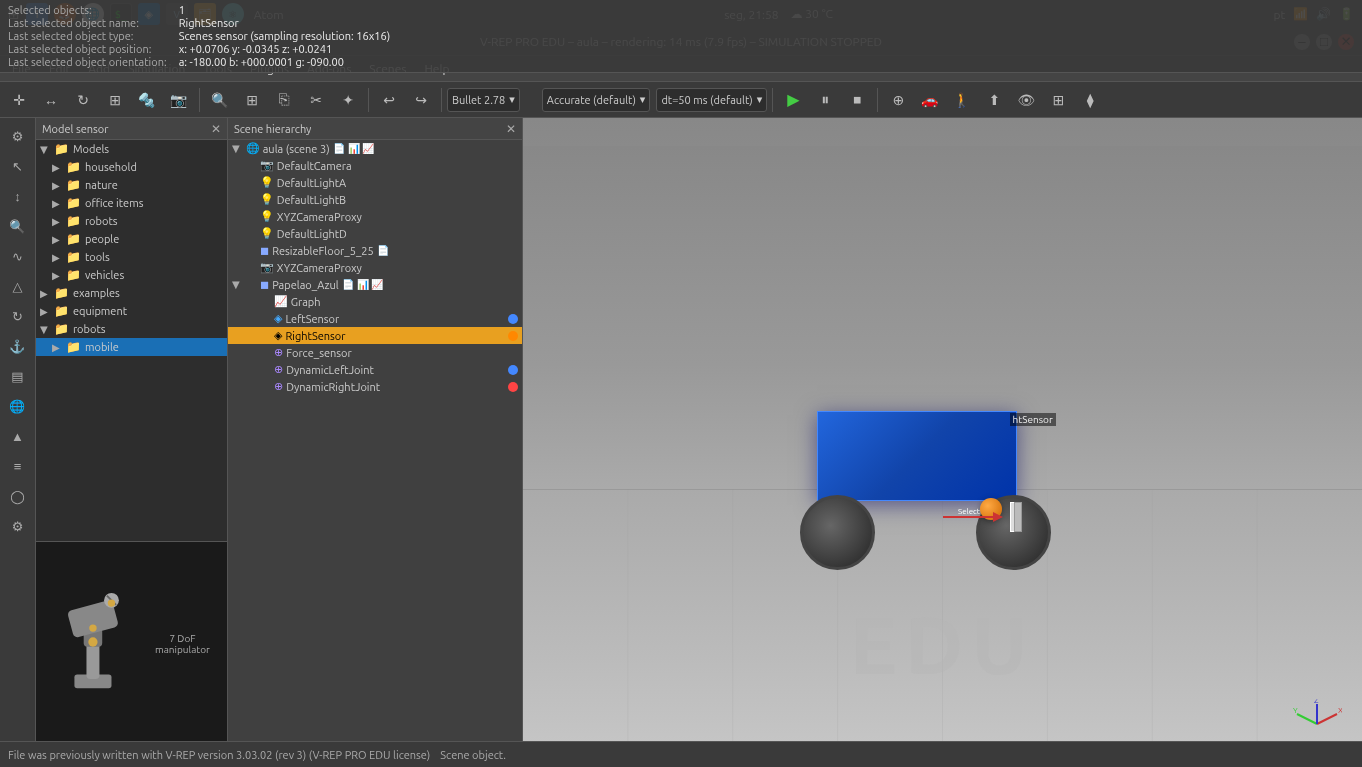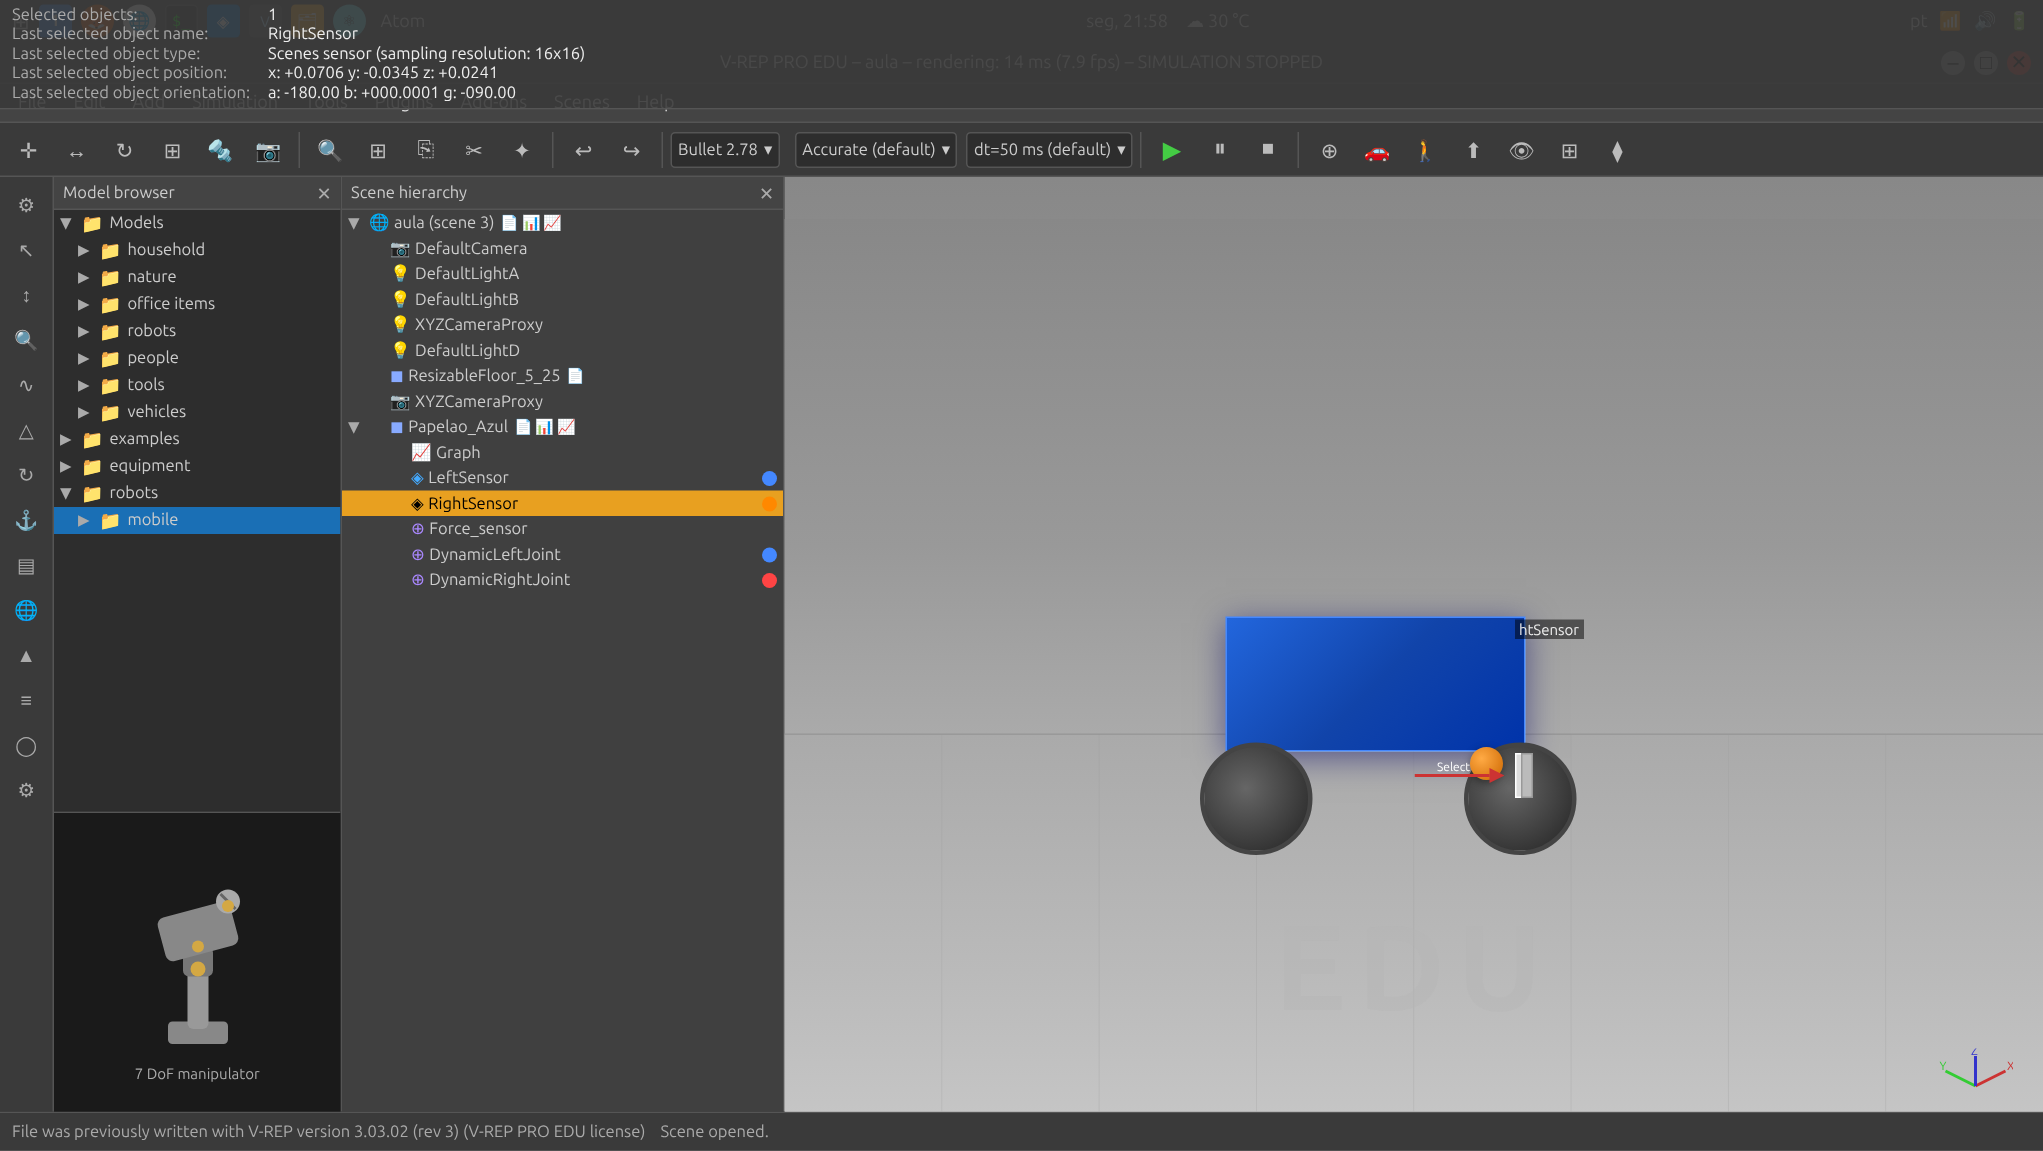--- a/index.html
+++ b/index.html
@@ -357,7 +357,7 @@
     <span>Bullet 2.78</span>
     <span>▾</span>
   </div>
-  <div class="toolbar-dropdown" style="margin-left:8px;text-align:right;">
+  <div class="toolbar-dropdown" style="margin-left:20px;text-align:right;">
     <span>Accurate (default)</span>
     <span>▾</span>
   </div>

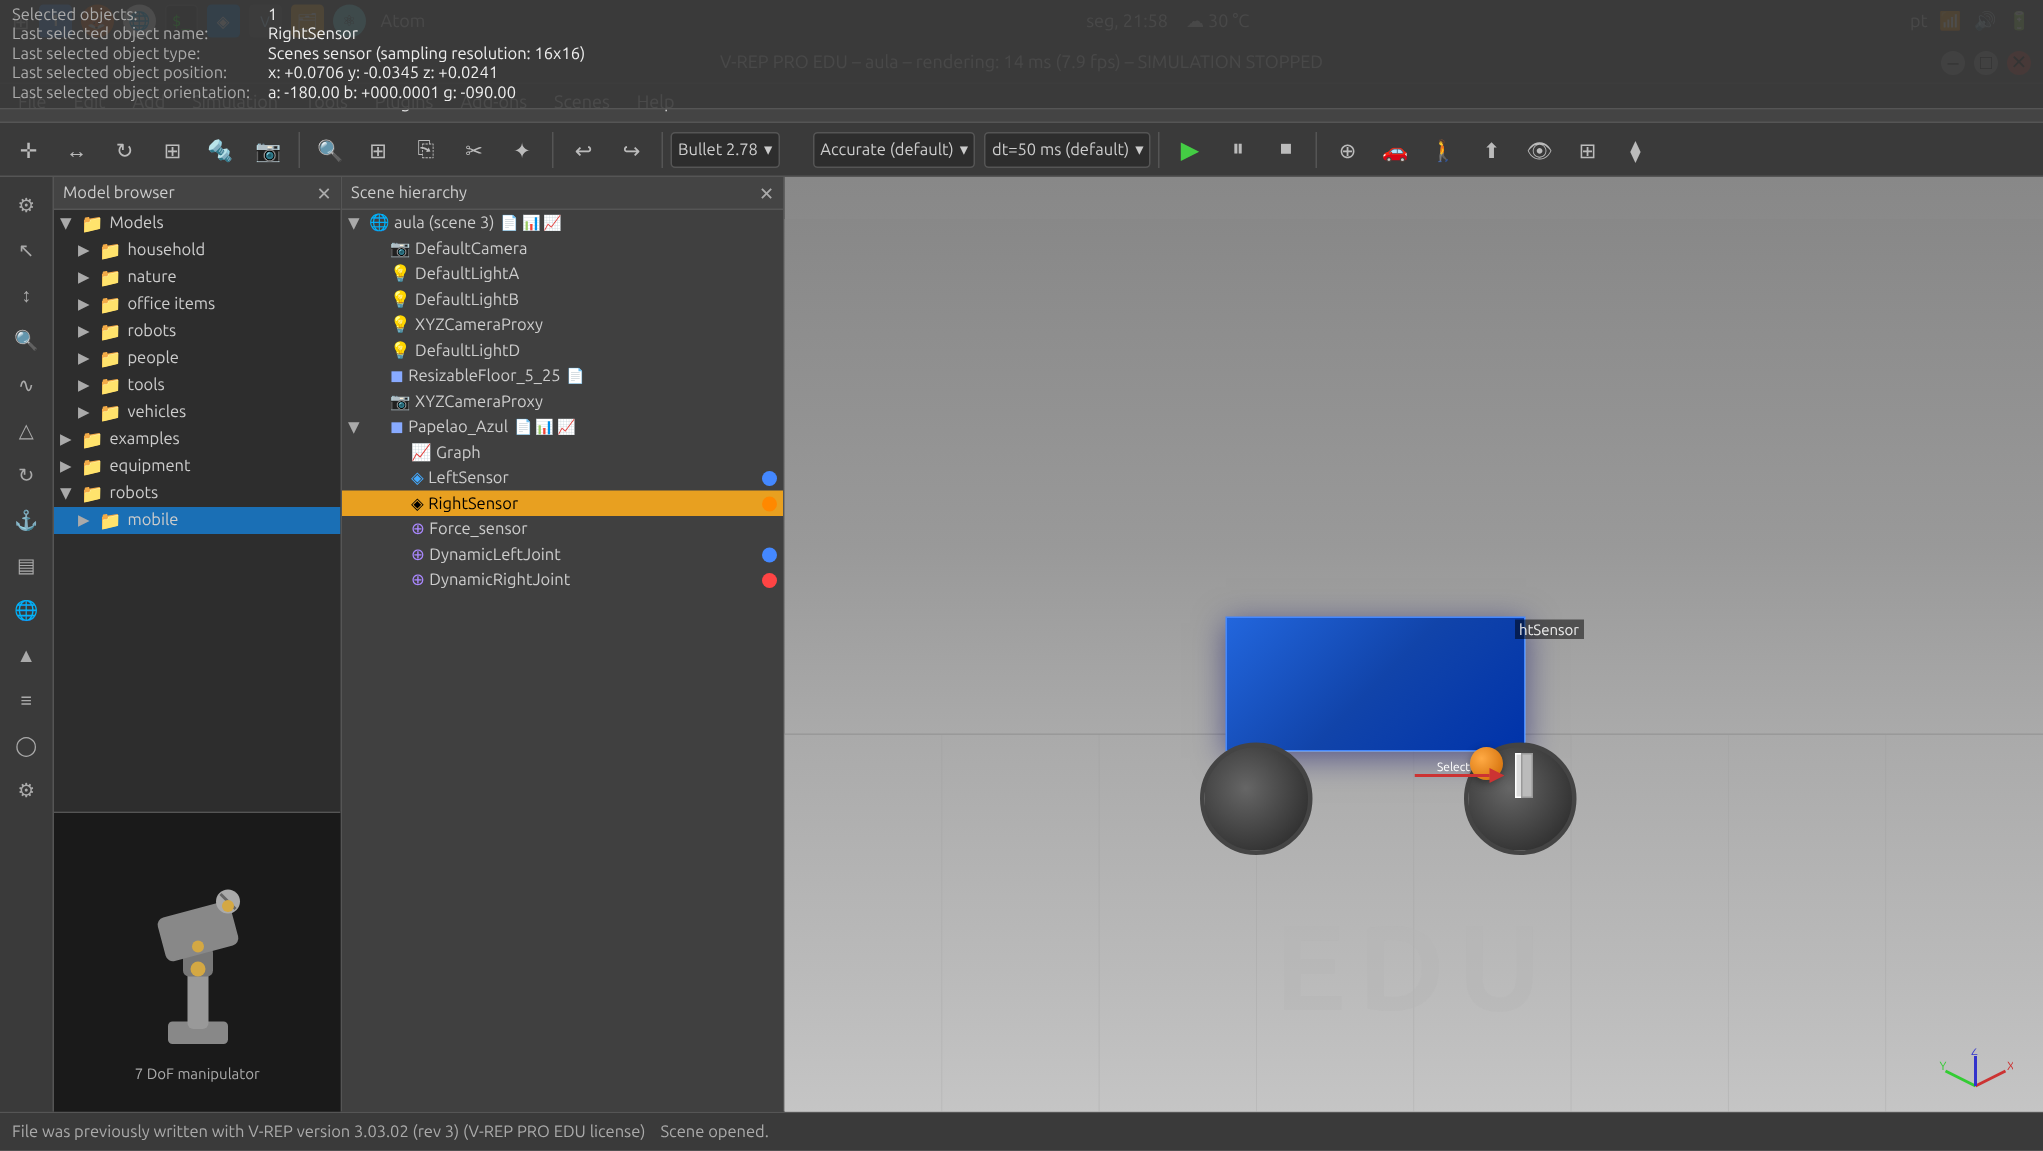--- a/index.html
+++ b/index.html
@@ -402,7 +402,7 @@
 
   <div class="model-browser">
     <div class="panel-header">
-      <span>Model browser</span>
+      <span>Model sensor</span>
       <span class="panel-close">✕</span>
     </div>
     <div class="scroll-area">

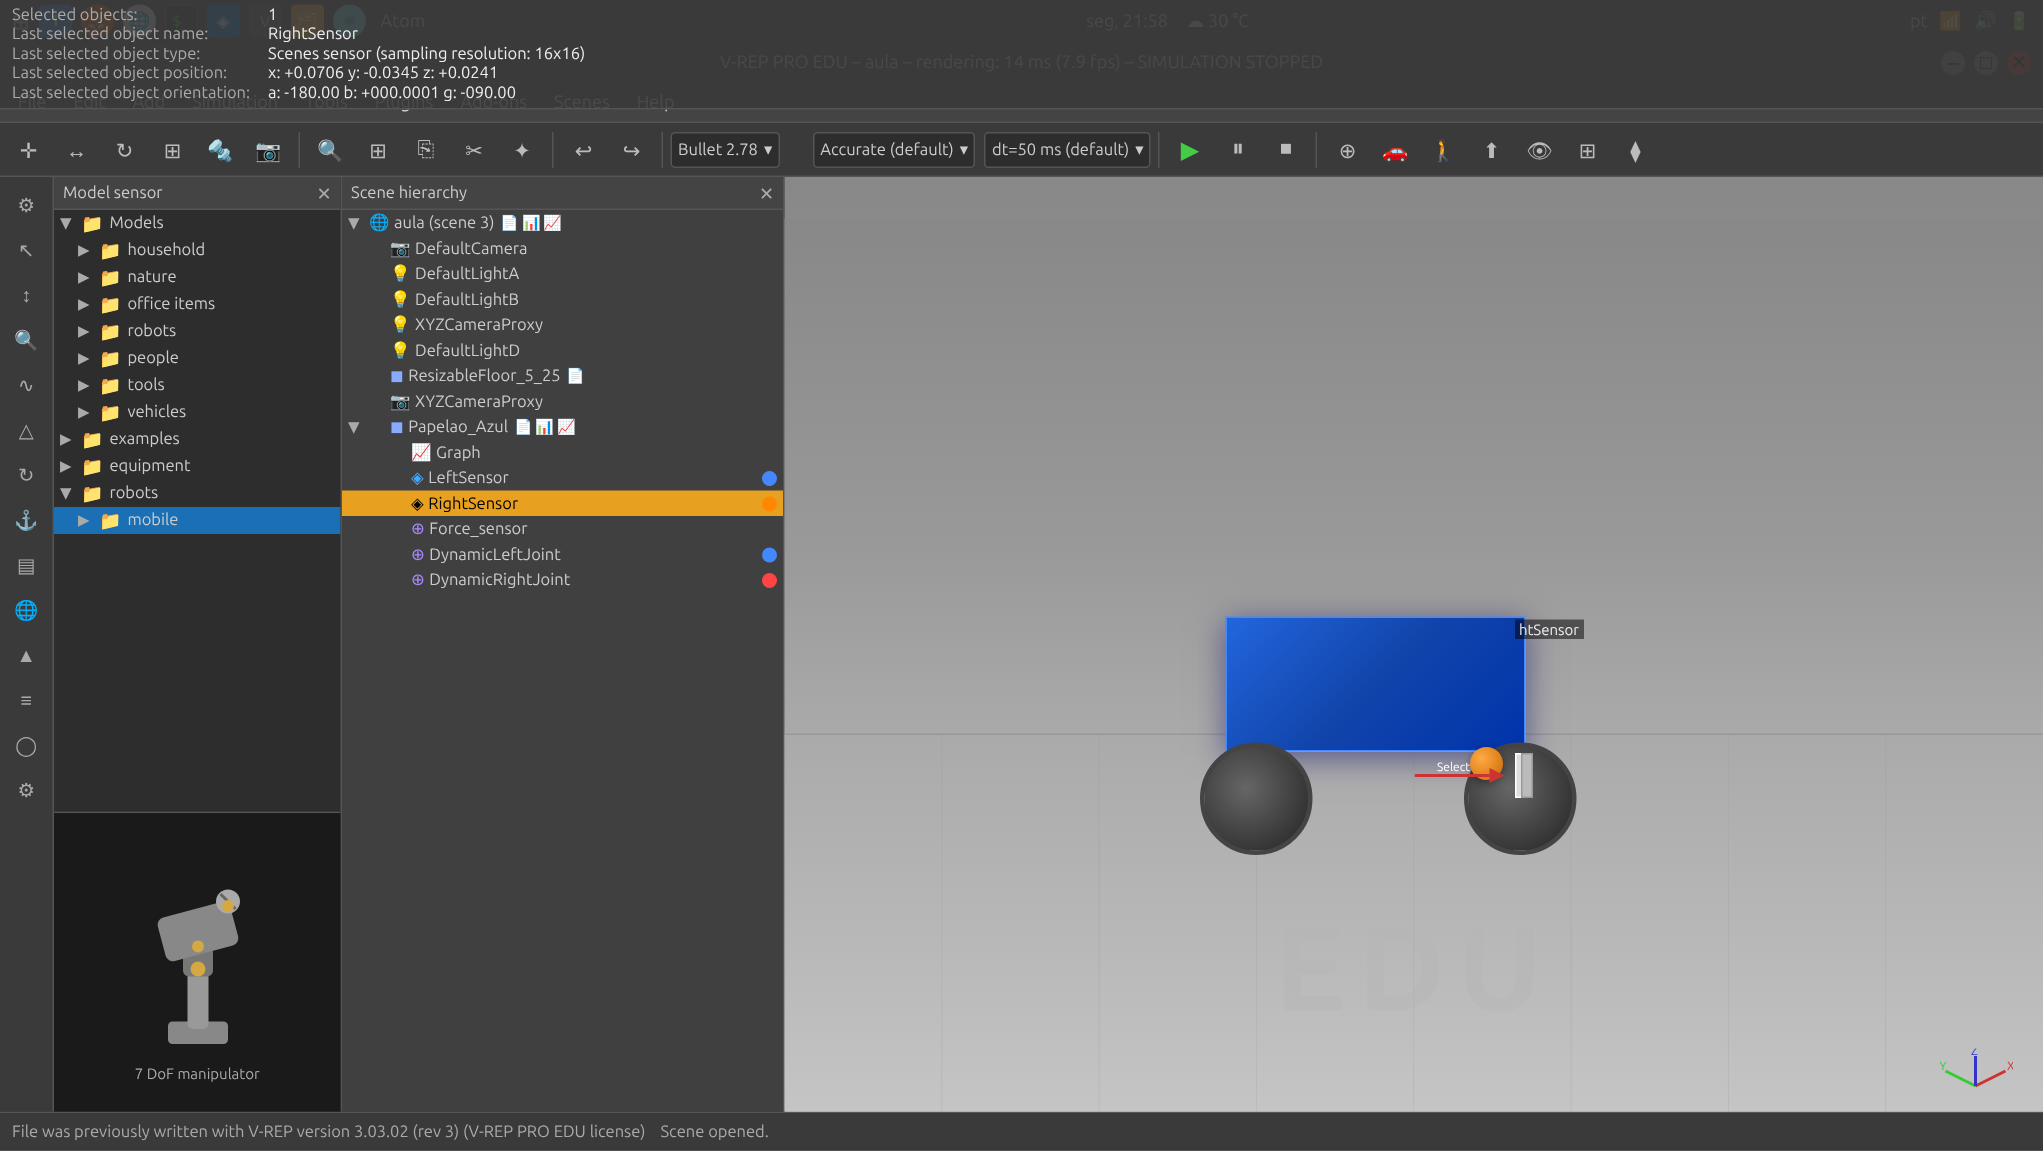--- a/index.html
+++ b/index.html
@@ -169,10 +169,10 @@
       background: #1a1a1a;
       border-top: 1px solid #555;
       display: flex;
-      flex-direction: column;
+      flex-direction: row;
       align-items: center;
       justify-content: flex-end;
-      padding: 20px;
+      padding: 6px;
       position: relative;
     }
     .preview-label {

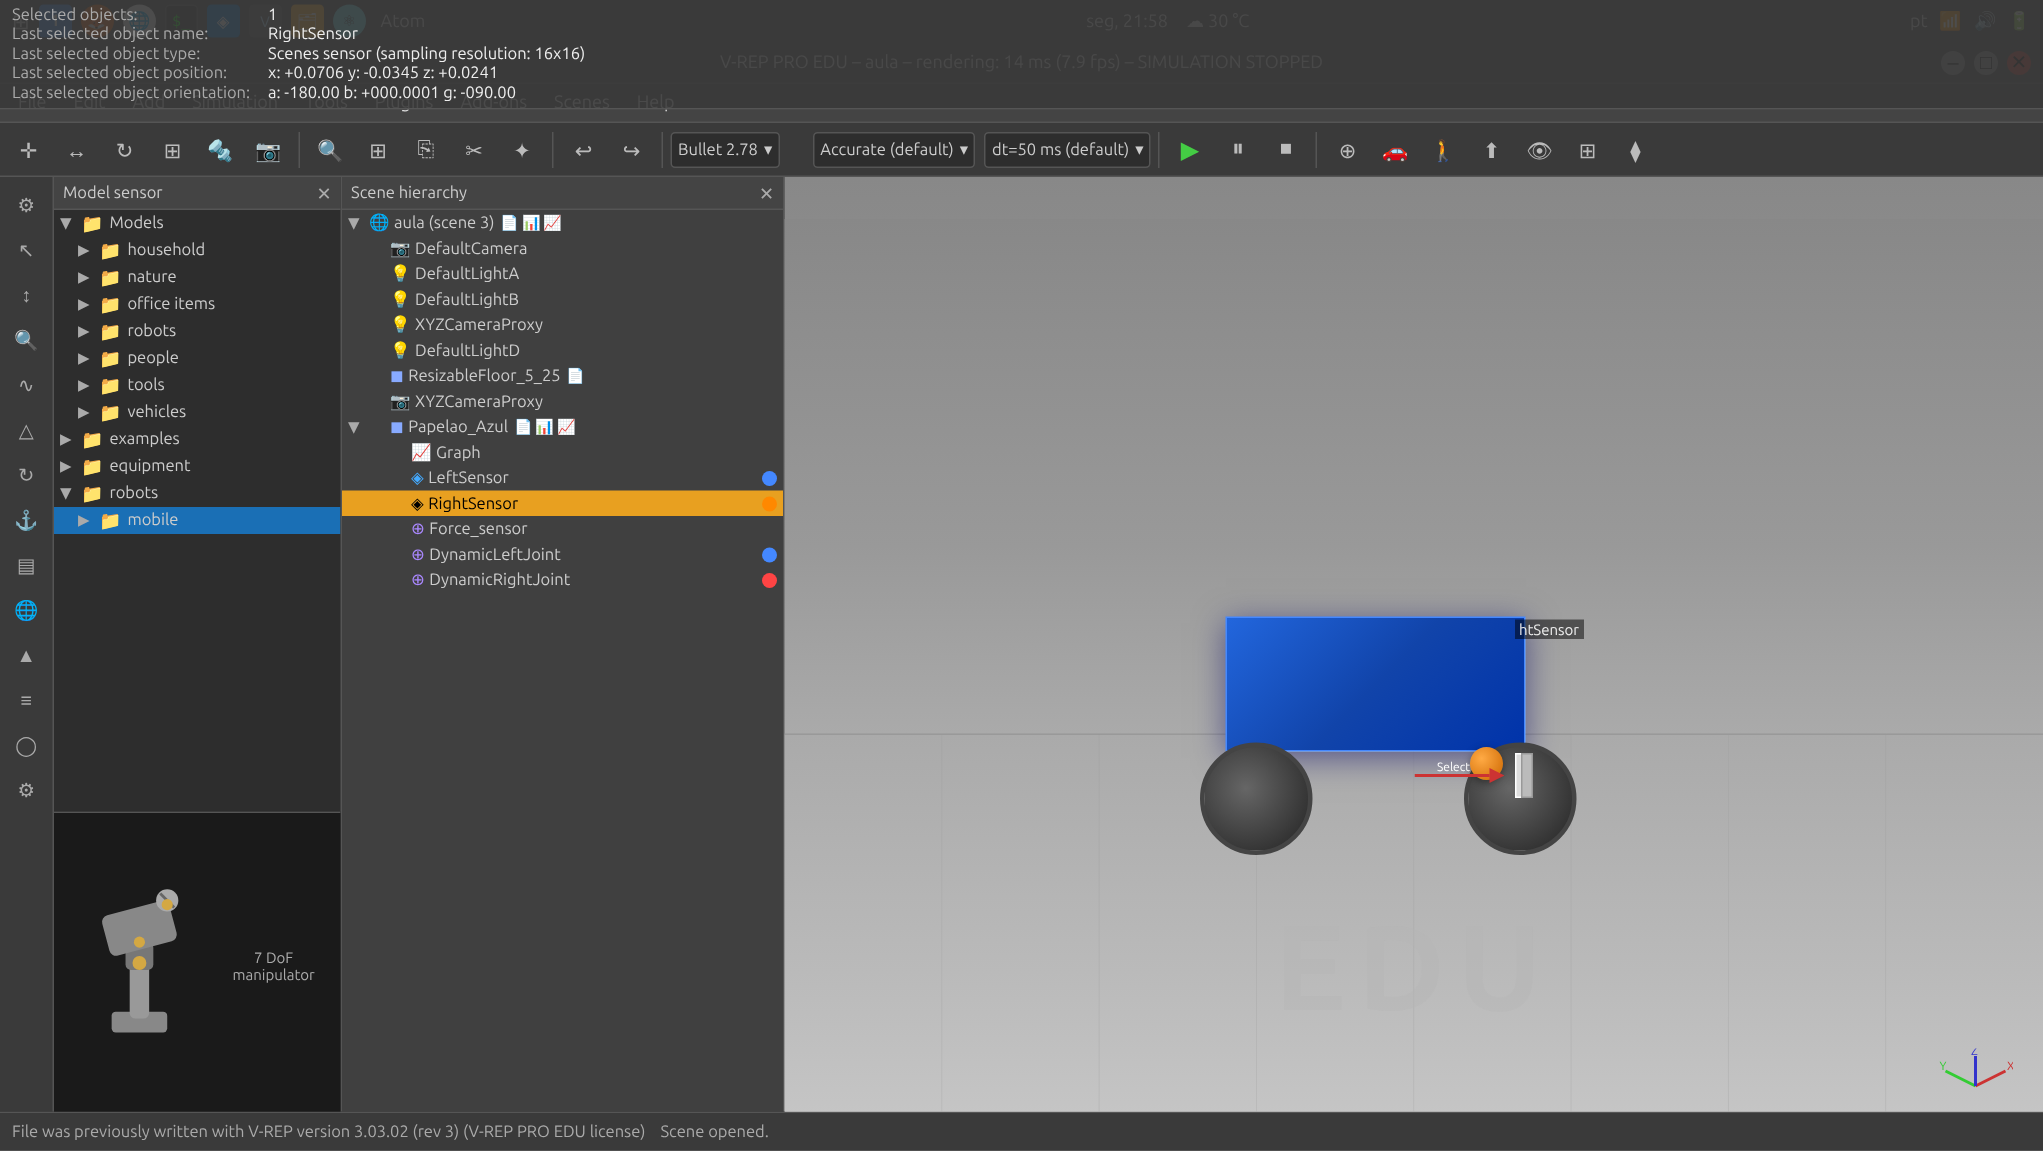--- a/index.html
+++ b/index.html
@@ -678,7 +678,7 @@
   <span>
     <span>File was previously written with V-REP version 3.03.02 (rev 3) (V-REP PRO EDU license)</span>
     &nbsp;&nbsp;
-    <span>Scene opened.</span>
+    <span>Scene object.</span>
   </span>
 </div>
 

